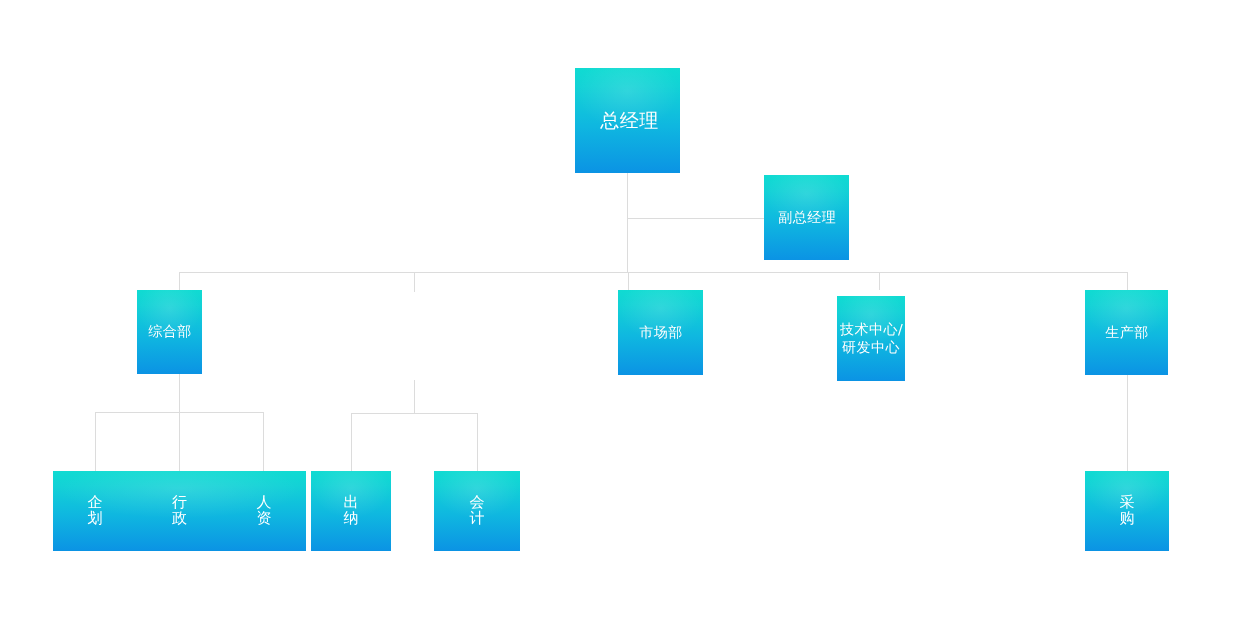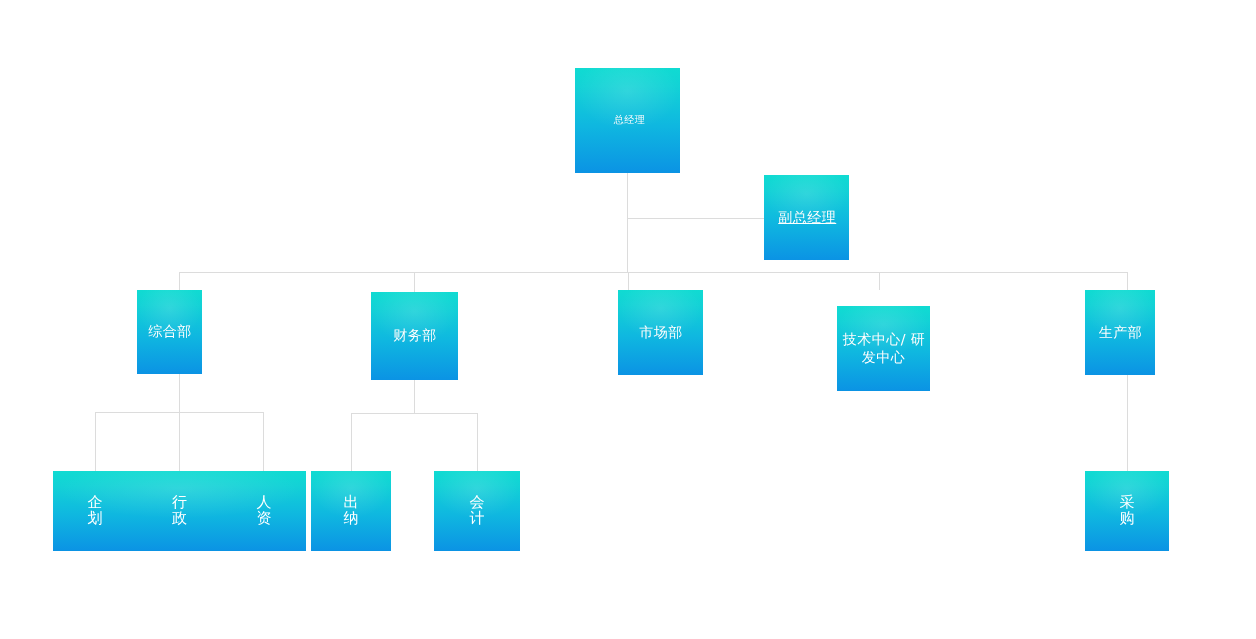--- a/index.html
+++ b/index.html
@@ -65,7 +65,7 @@
   .stack span { display: block; }
 
   
-  .t-ceo   { font-size: 10px; letter-spacing: 4px; text-indent: 4px; }
+  .t-ceo   { font-size: 19px; letter-spacing: 4px; text-indent: 4px; }
   .t-vice  { font-size: 14px; letter-spacing: 1.5px; text-indent: 1.5px; text-decoration: underline; }
   .t-dept  { font-size: 14px; letter-spacing: 1px; text-indent: 1px; }
   .t-sub   { font-size: 15px; letter-spacing: 0px; }

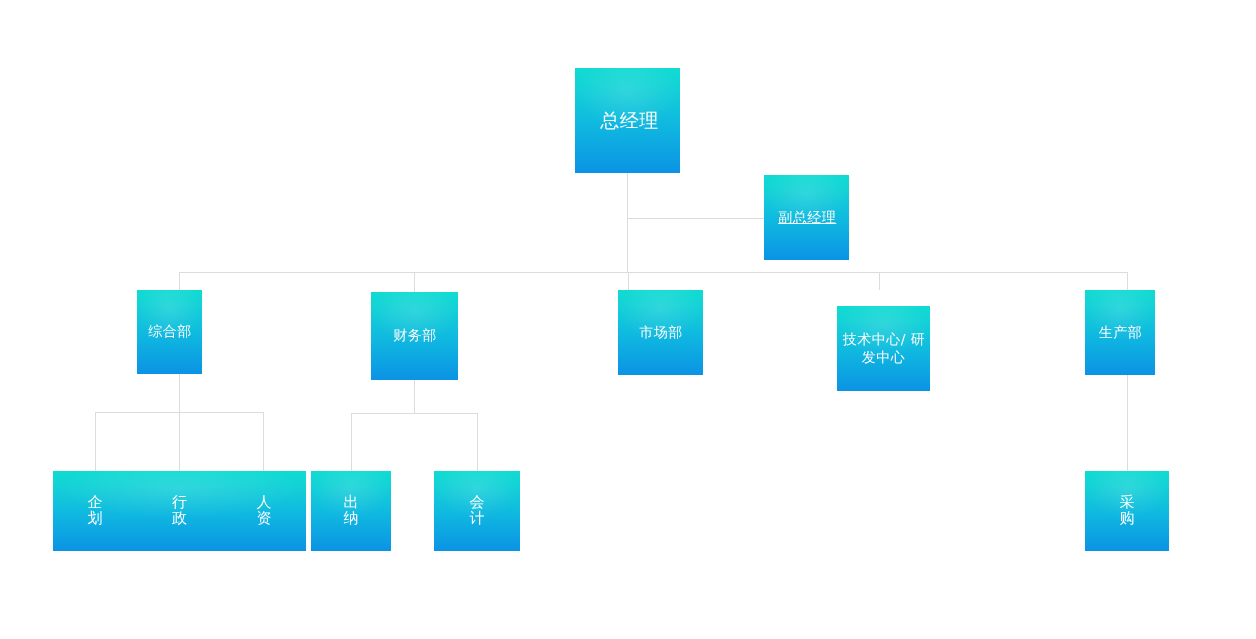--- a/index.html
+++ b/index.html
@@ -66,7 +66,7 @@
 
   
   .t-ceo   { font-size: 19px; letter-spacing: 4px; text-indent: 4px; }
-  .t-vice  { font-size: 14px; letter-spacing: 1.5px; text-indent: 1.5px; text-decoration: underline; }
+  .t-vice  { font-size: 14px; letter-spacing: 1.5px; text-indent: 1.5px; }
   .t-dept  { font-size: 14px; letter-spacing: 1px; text-indent: 1px; }
   .t-sub   { font-size: 15px; letter-spacing: 0px; }
 </style>

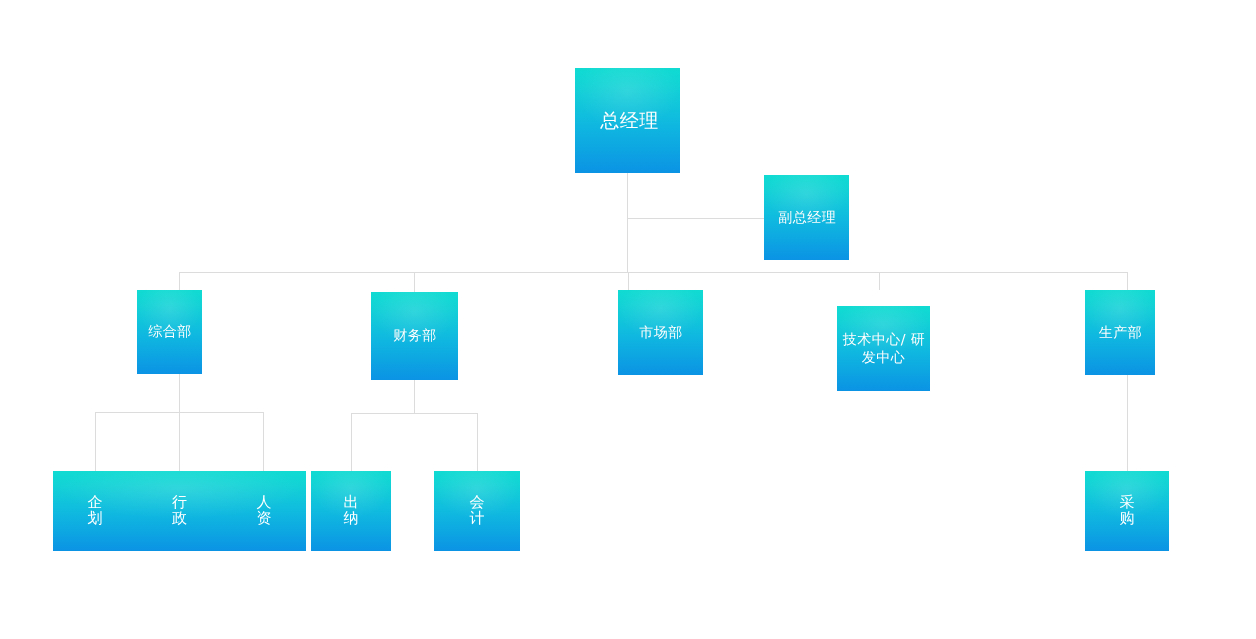--- a/index.html
+++ b/index.html
@@ -112,9 +112,6 @@
     <span class="label t-dept">综合部</span>
   </div>
 
-  <div class="node" style="left:371px; top:292px; width:87px; height:88px;">
-    <span class="label t-dept">财务部</span>
-  </div>
 
   <div class="node" style="left:586px; top:290px; width:85px; height:85px;margin-left:32px;">
     <span class="label t-dept">市场部</span>

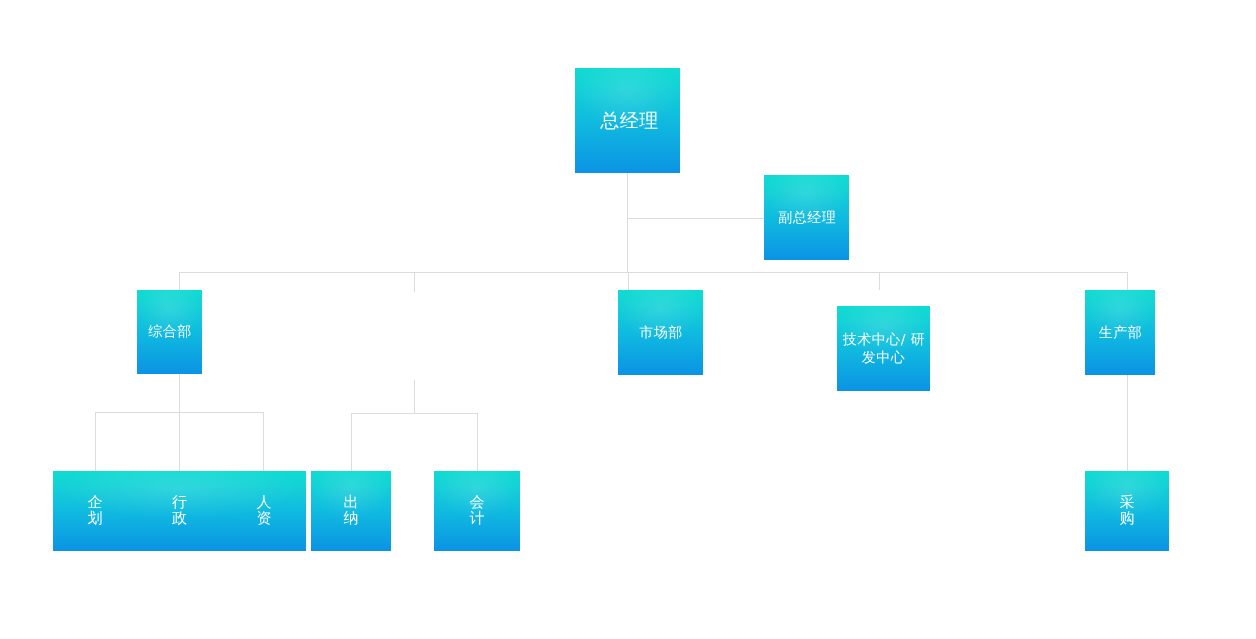--- a/index.html
+++ b/index.html
@@ -117,7 +117,7 @@
     <span class="label t-dept">市场部</span>
   </div>
 
-  <div class="node" style="left:837px; top:306px; width:93px; height:85px;">
+  <div class="node" style="left:837px; top:296px; width:68px; height:85px;">
     <span class="label t-dept">
       <span>技术中心/</span>
       <span>研发中心</span>

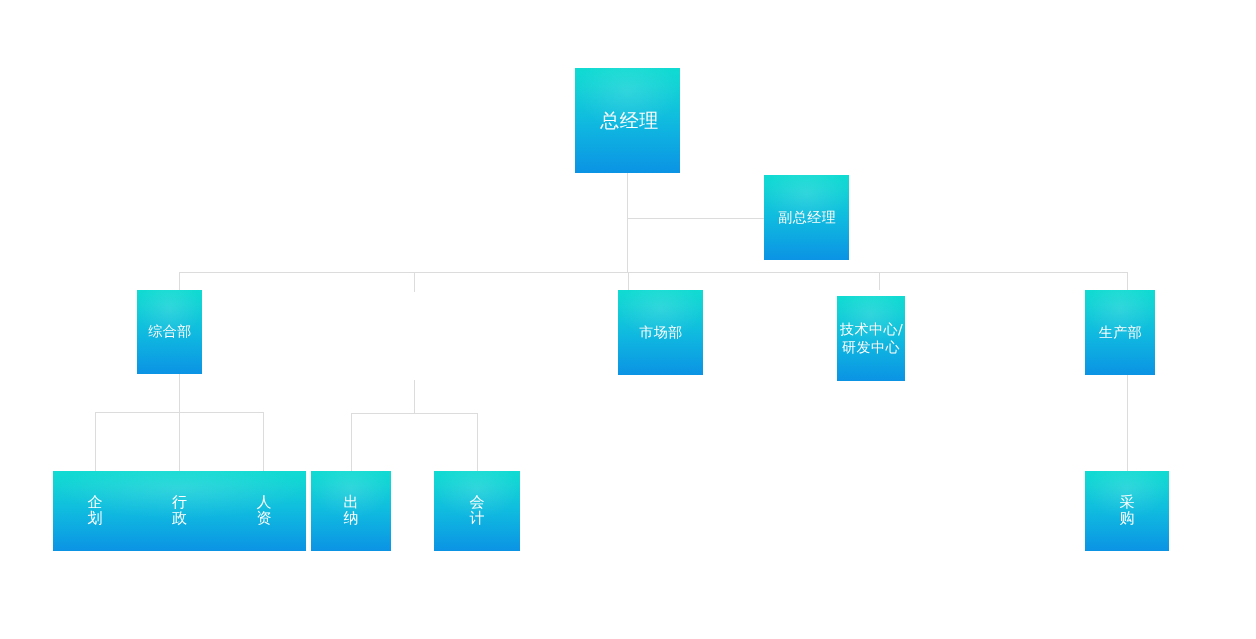--- a/index.html
+++ b/index.html
@@ -124,7 +124,7 @@
     </span>
   </div>
 
-  <div class="node" style="left:1085px; top:290px; width:70px; height:85px;">
+  <div class="node" style="left:1085px; top:290px; width:83px; height:85px;">
     <span class="label t-dept">生产部</span>
   </div>
 

